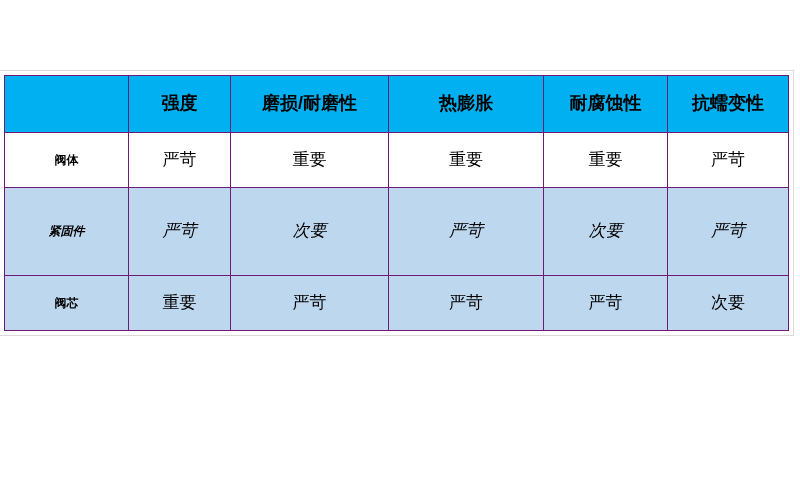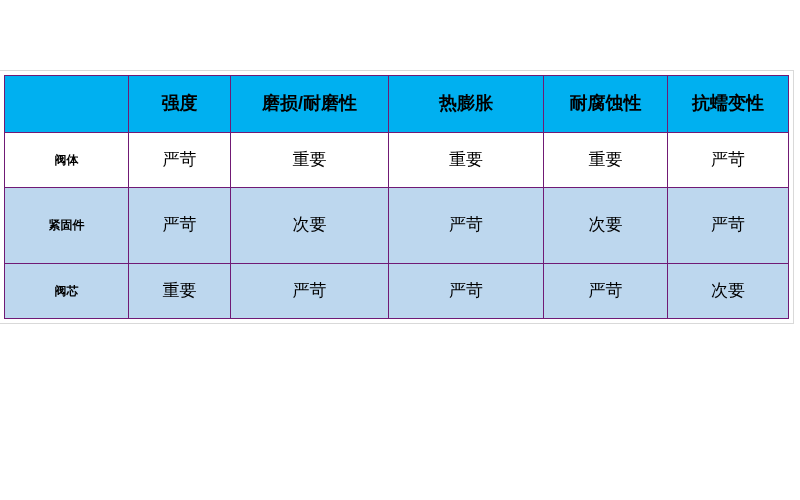--- a/index.html
+++ b/index.html
@@ -56,7 +56,7 @@
   tr.shaded td { background: #BDD7EE; }
   tr.h43 { height: 43px; }
   tr.h51 { height: 51px; }
-  tr.h76 { height: 76px; }
+  tr.h76 { height: 88px; font-style: italic; }
   tr.h46 { height: 46px; }
   tr.h48 { height: 40px; }
   tr.h77 { height: 77px; }

